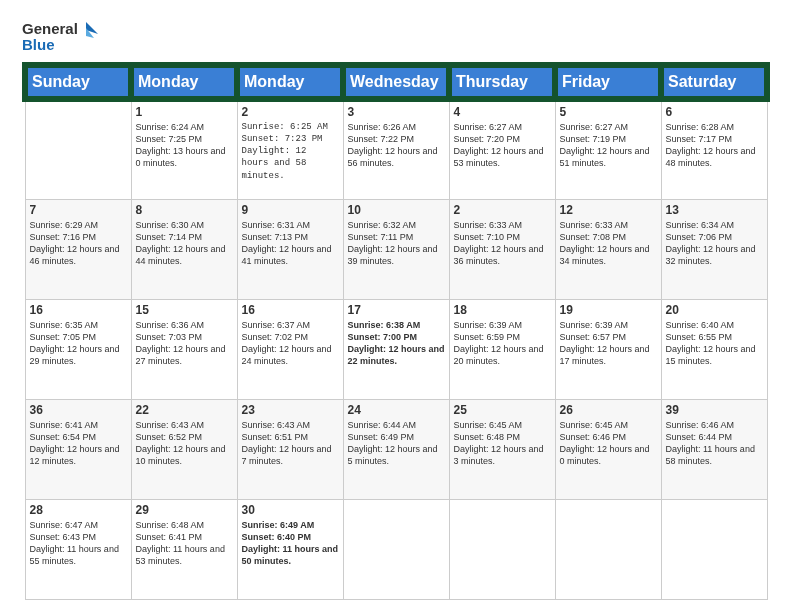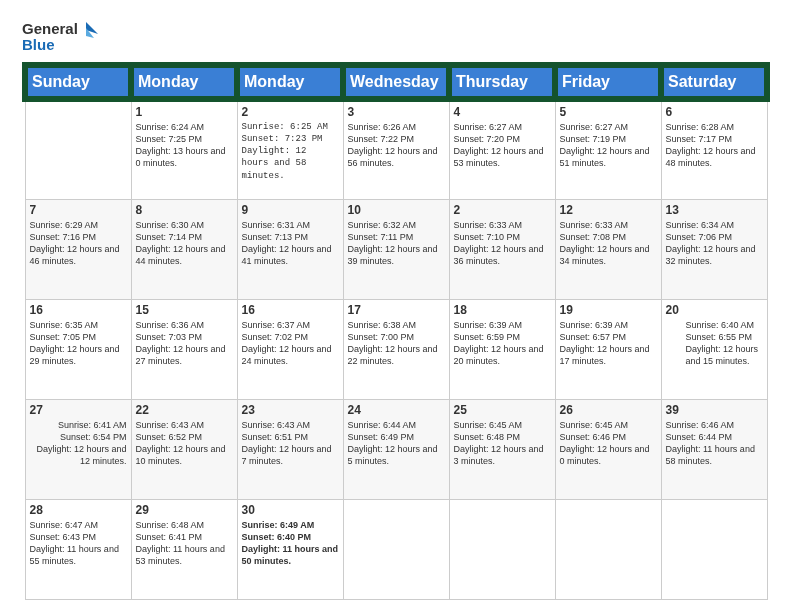--- a/index.html
+++ b/index.html
@@ -226,7 +226,7 @@
           </td>
           <td>
             <span class="day-number">17</span>
-            <div class="day-info" style="white-space: pre-line;">Sunrise: 6:38 AM
+            <div class="day-info" style="white-space: pre-line; font-weight: bold;">Sunrise: 6:38 AM
 Sunset: 7:00 PM
 Daylight: 12 hours and 22 minutes.</div>
           </td>

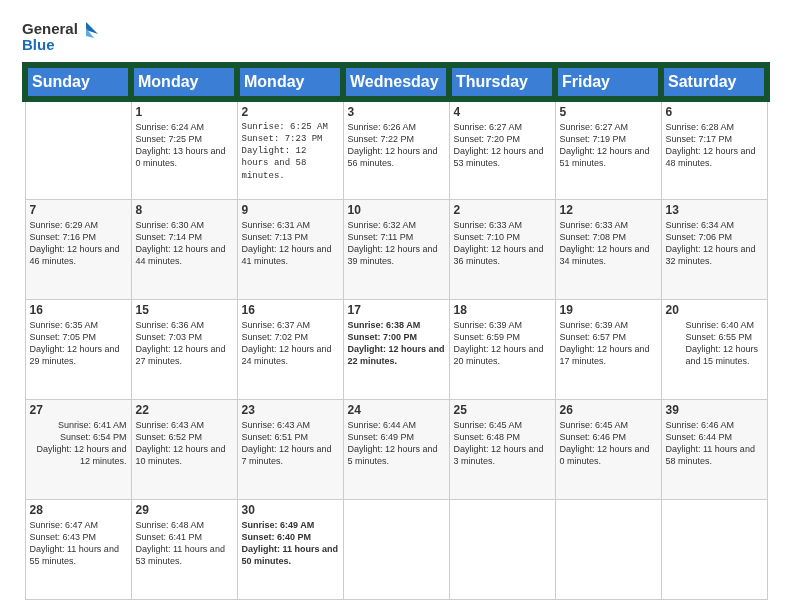--- a/index.html
+++ b/index.html
@@ -244,7 +244,7 @@
           </td>
           <td>
             <span class="day-number">20</span>
-            <div class="day-info" style="white-space: pre-line; margin-left: 20px;">Sunrise: 6:40 AM
+            <div class="day-info" style="white-space: pre-line;">Sunrise: 6:40 AM
 Sunset: 6:55 PM
 Daylight: 12 hours and 15 minutes.</div>
           </td>

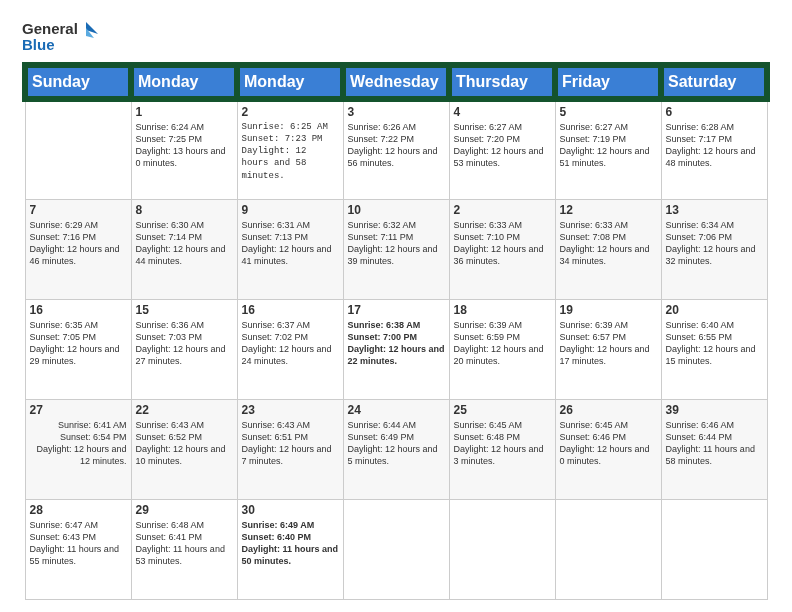--- a/index.html
+++ b/index.html
@@ -251,7 +251,7 @@
         </tr>
         <tr>
           <td>
-            <span class="day-number">27</span>
+            <span class="day-number">36</span>
             <div class="day-info" style="white-space: pre-line; text-align: right;">Sunrise: 6:41 AM
 Sunset: 6:54 PM
 Daylight: 12 hours and 12 minutes.</div>

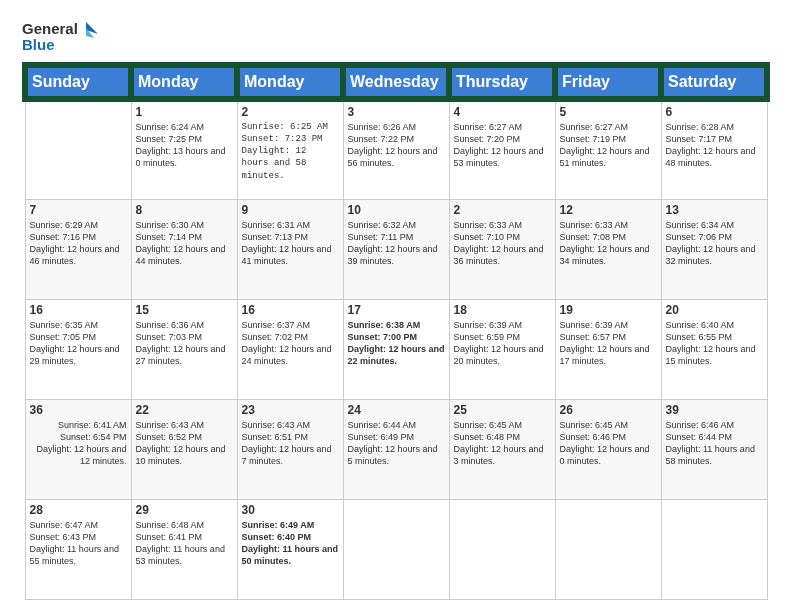--- a/index.html
+++ b/index.html
@@ -252,7 +252,7 @@
         <tr>
           <td>
             <span class="day-number">36</span>
-            <div class="day-info" style="white-space: pre-line; text-align: right;">Sunrise: 6:41 AM
+            <div class="day-info" style="white-space: pre-line;">Sunrise: 6:41 AM
 Sunset: 6:54 PM
 Daylight: 12 hours and 12 minutes.</div>
           </td>

